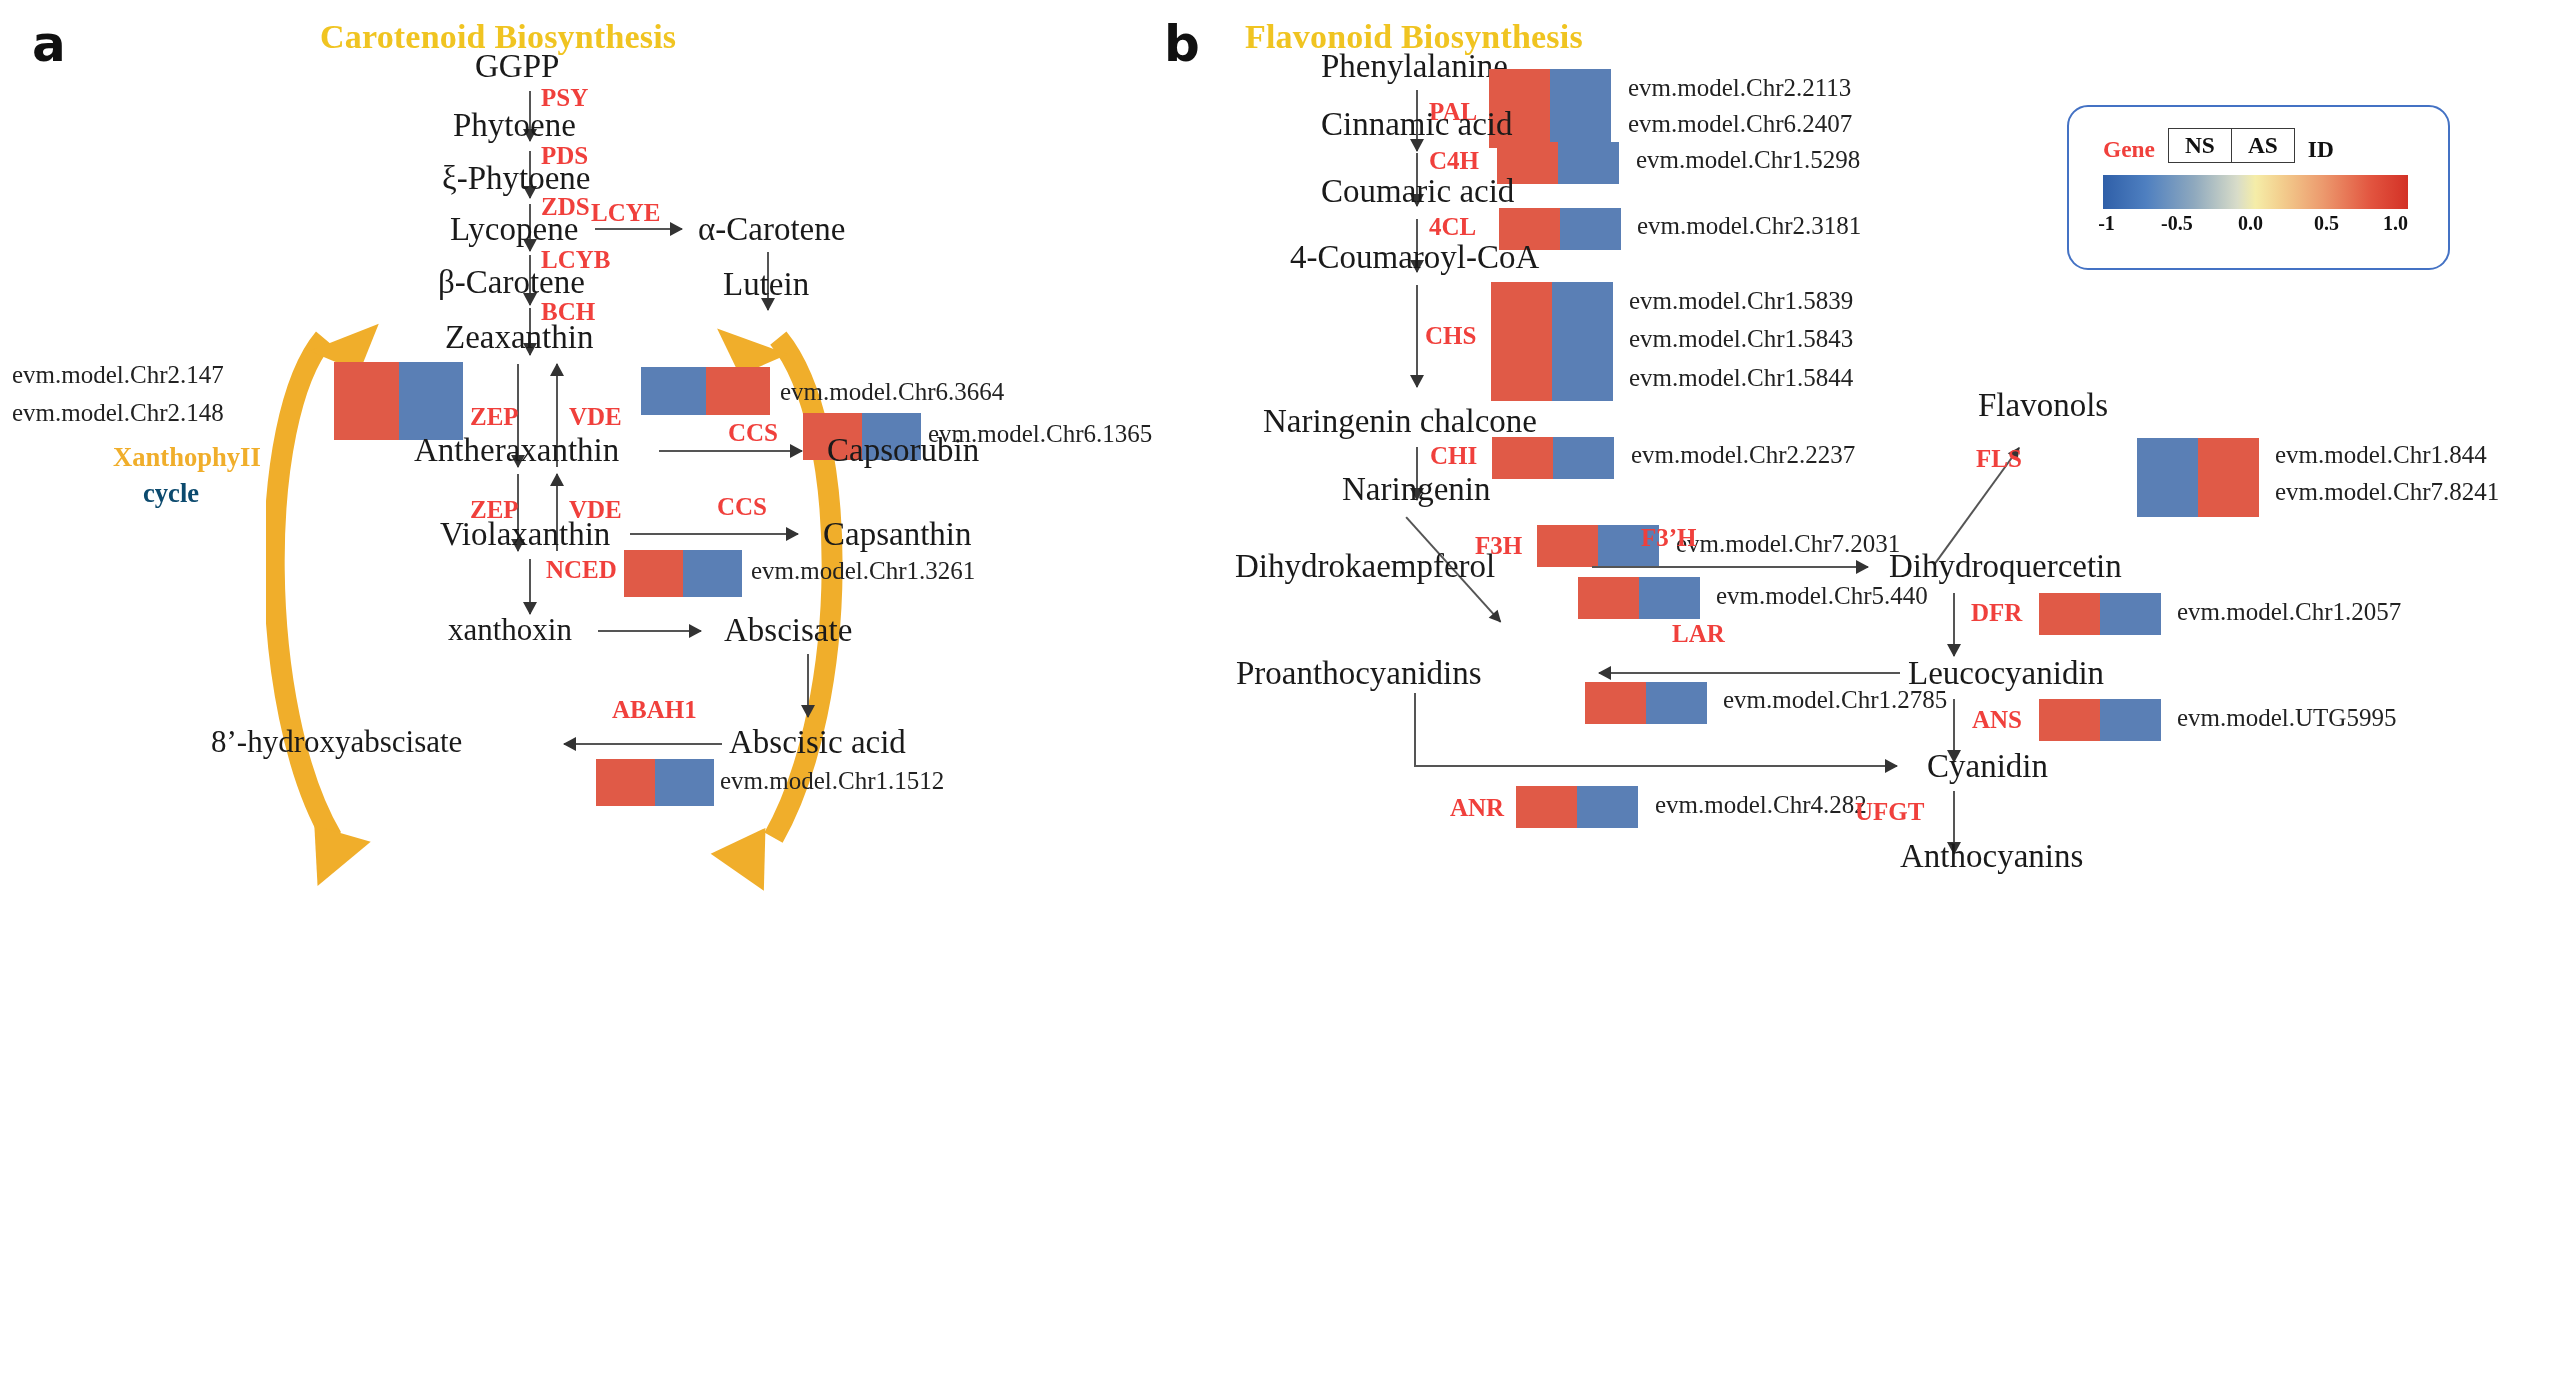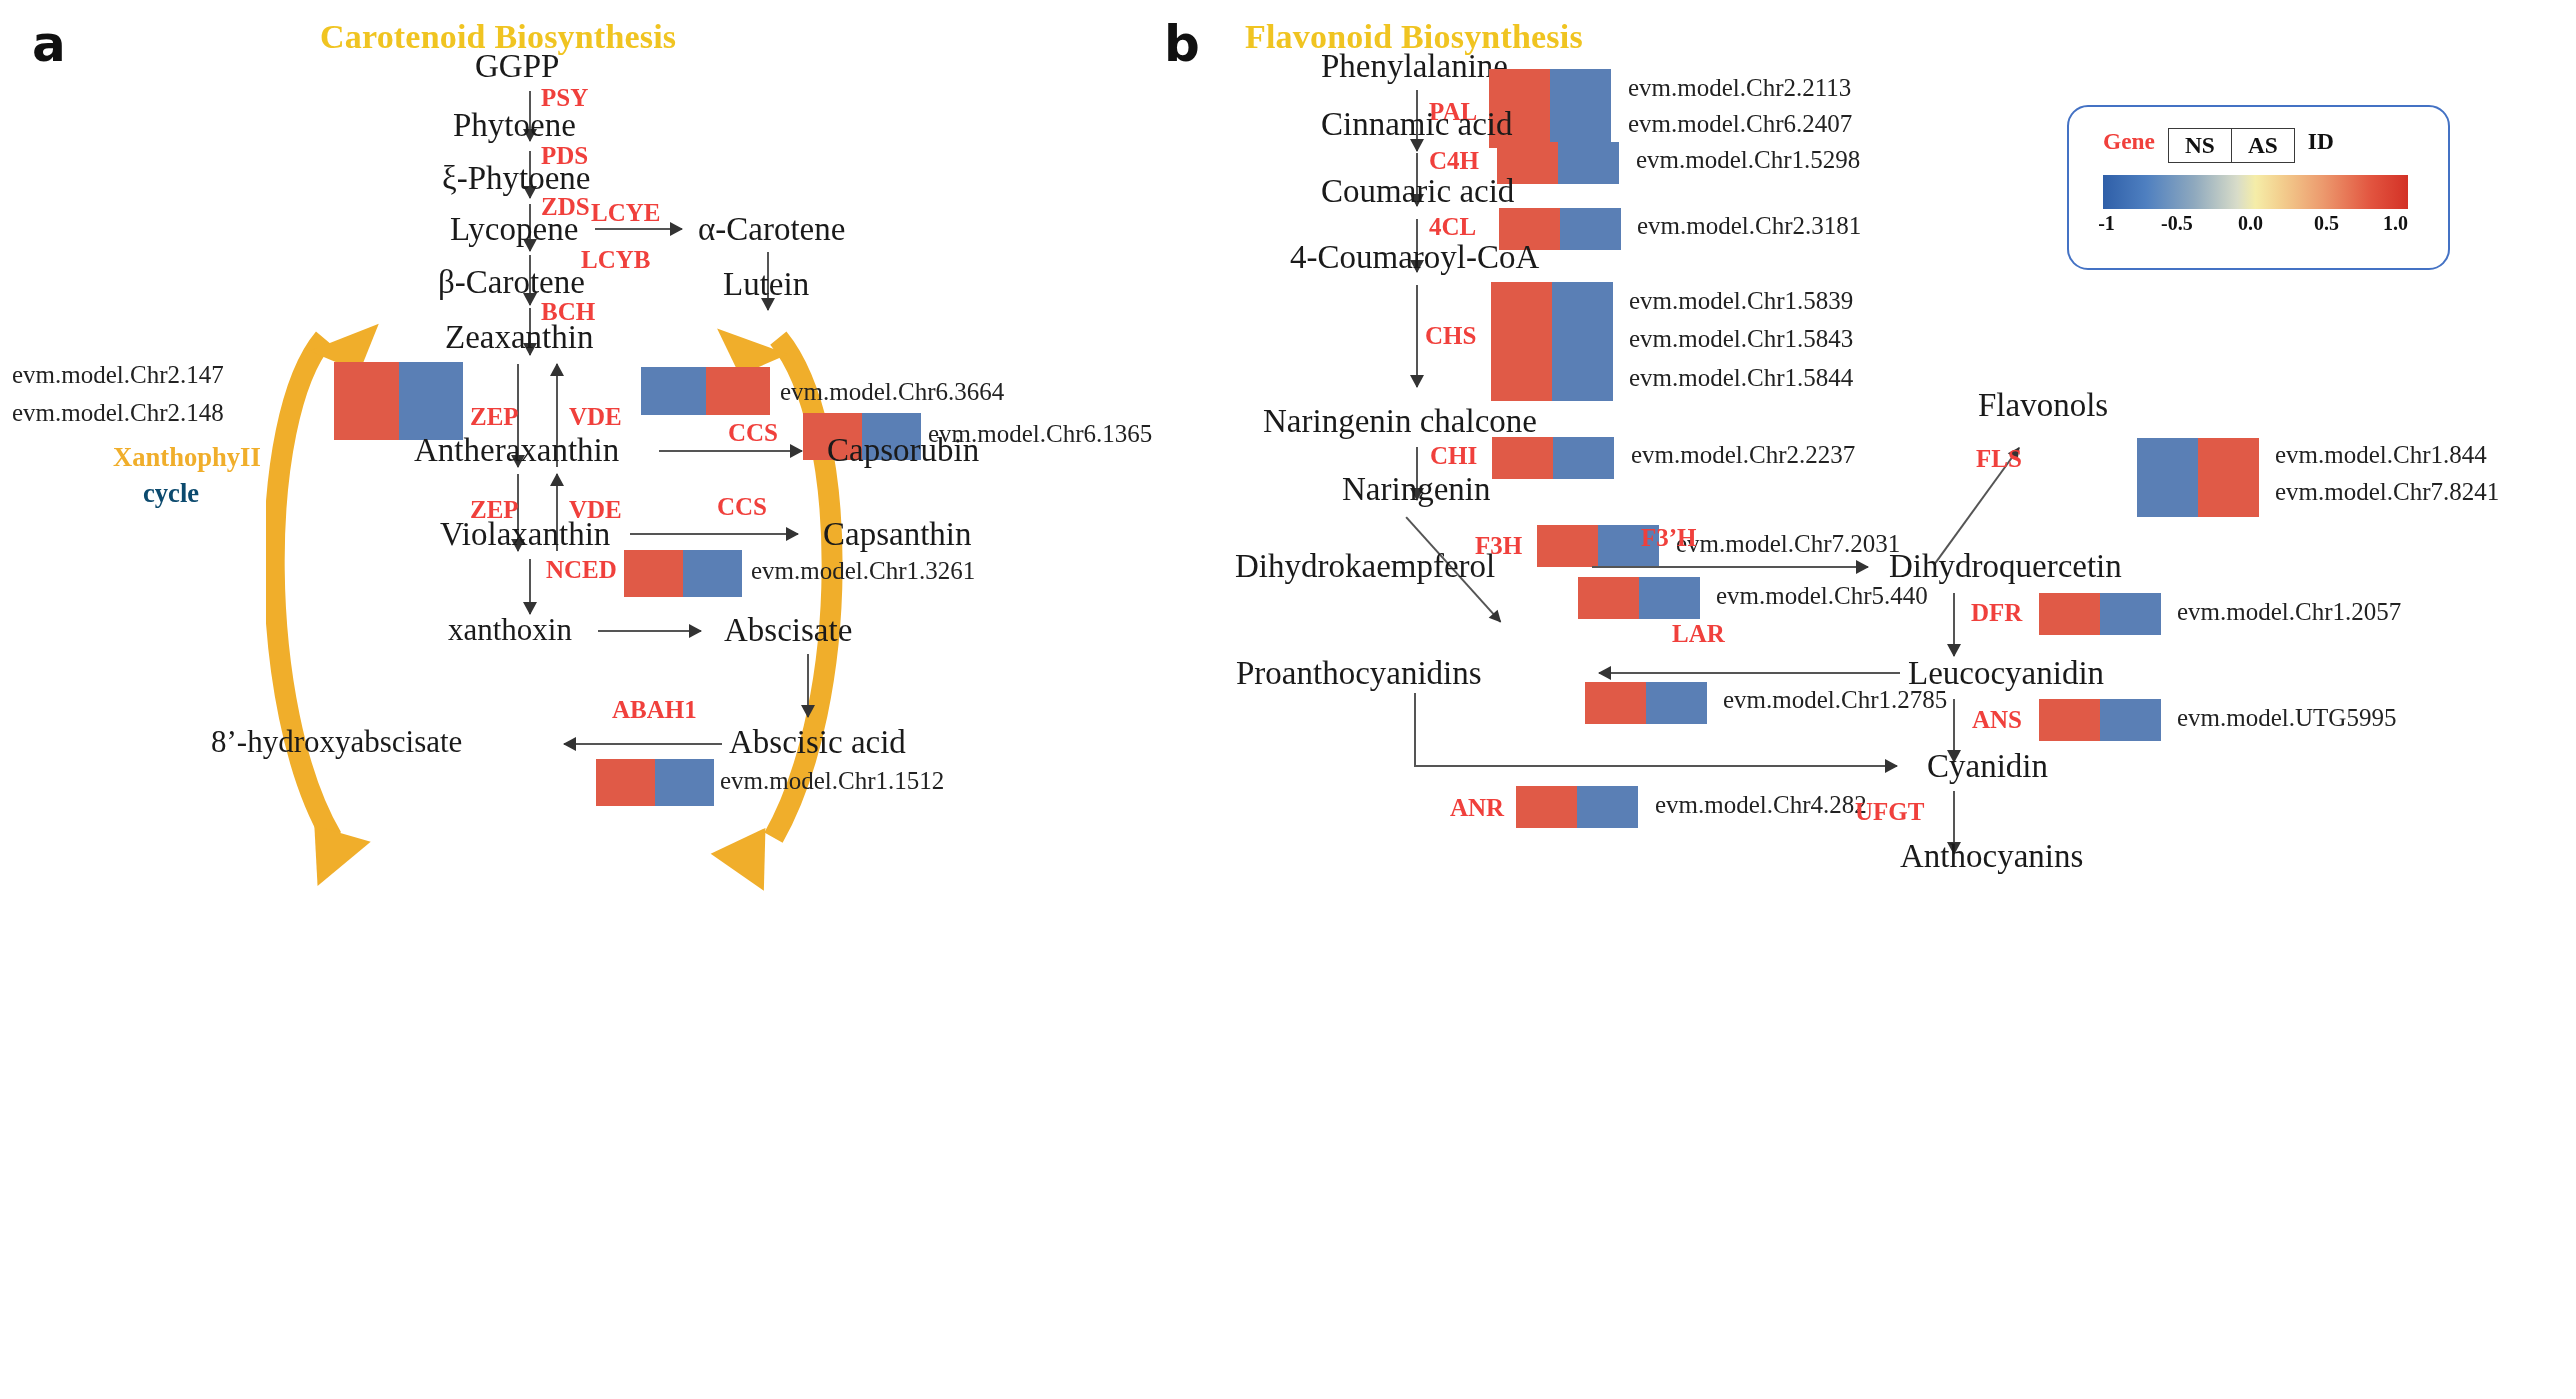--- a/index.html
+++ b/index.html
@@ -357,7 +357,7 @@
   <div class="abs meta" style="left:1900px;top:838px;">Anthocyanins</div>
 
   <div class="legend" style="left:2067px;top:105px;width:379px;height:161px;">
-    <div style="display:flex;align-items:flex-start;gap:13px;padding:21px 0 0 34px;">
+    <div style="display:flex;align-items:flex-end;gap:13px;padding:21px 0 0 34px;">
       <span class="legend-gene">Gene</span>
       <span class="legend-box">
         <div>NS</div>

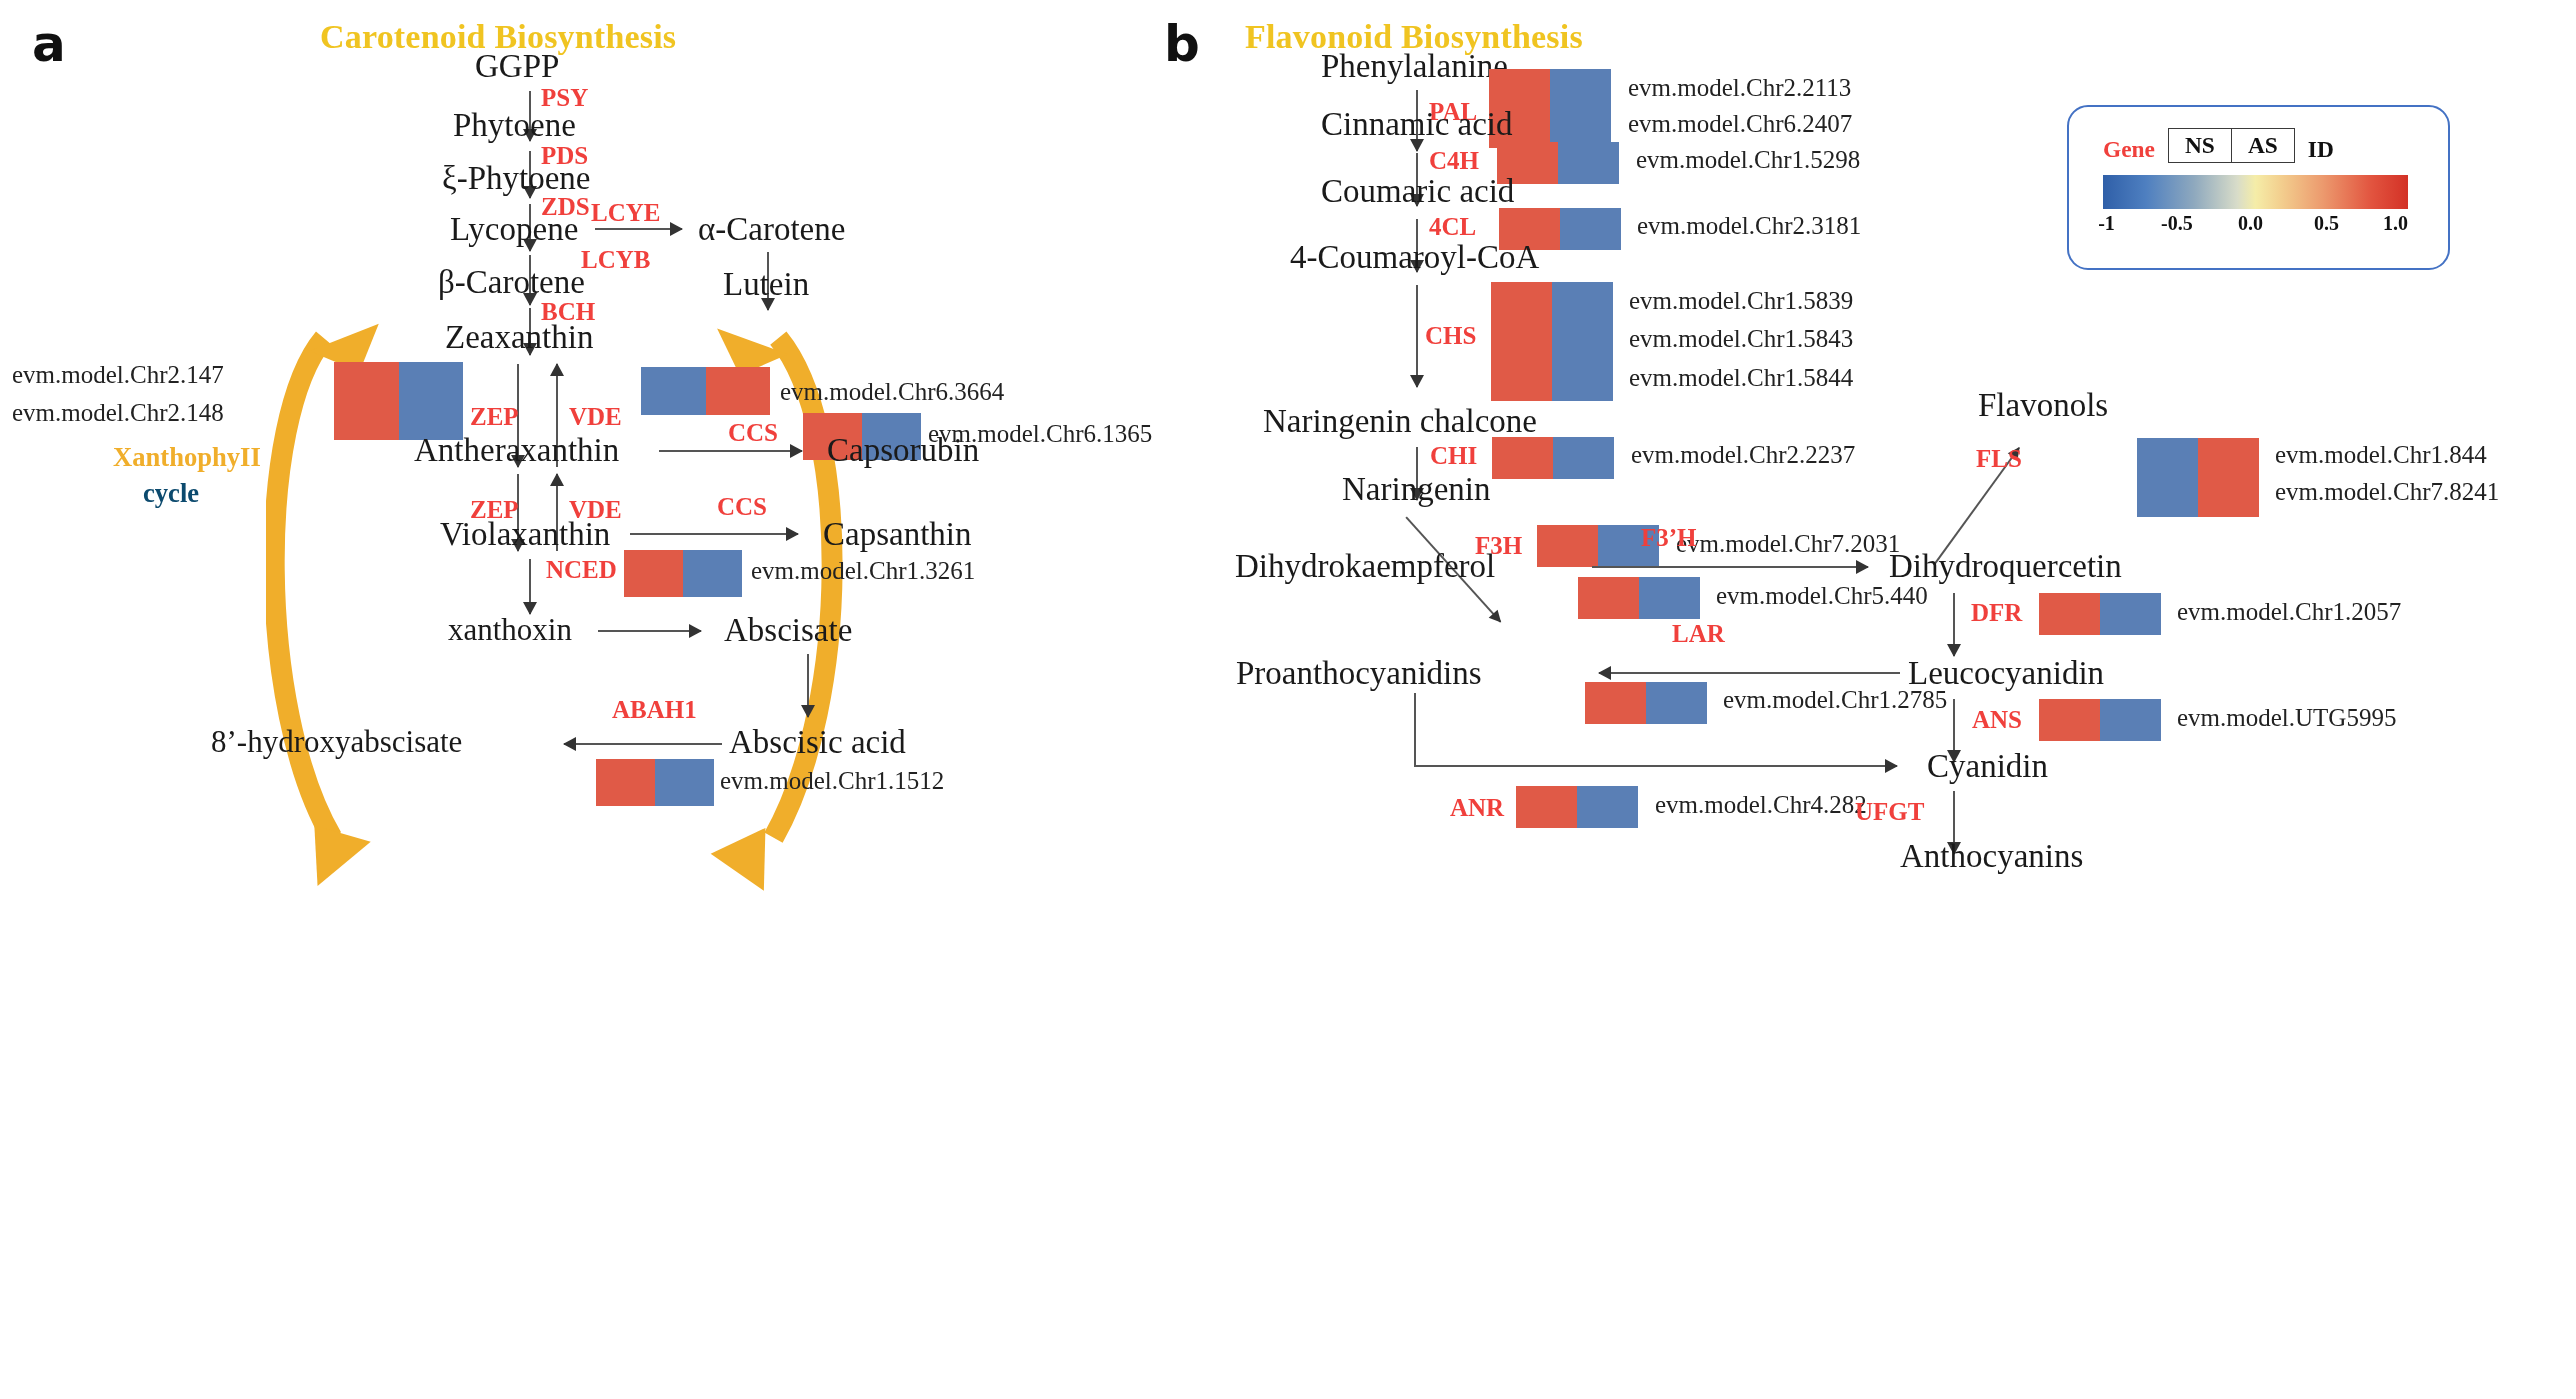--- a/index.html
+++ b/index.html
@@ -90,7 +90,7 @@
   <div class="abs meta" style="left:723px;top:266px;">Lutein</div>
 
   <div class="arr-v" style="left:529px;top:255px;height:50px;"></div>
-  <div class="abs enz" style="left:541px;top:246px;margin-left:40px;">LCYB</div>
+  <div class="abs enz" style="left:541px;top:246px;">LCYB</div>
 
   <div class="abs meta" style="left:438px;top:264px;">β-Carotene</div>
   <div class="arr-v" style="left:529px;top:308px;height:47px;"></div>

